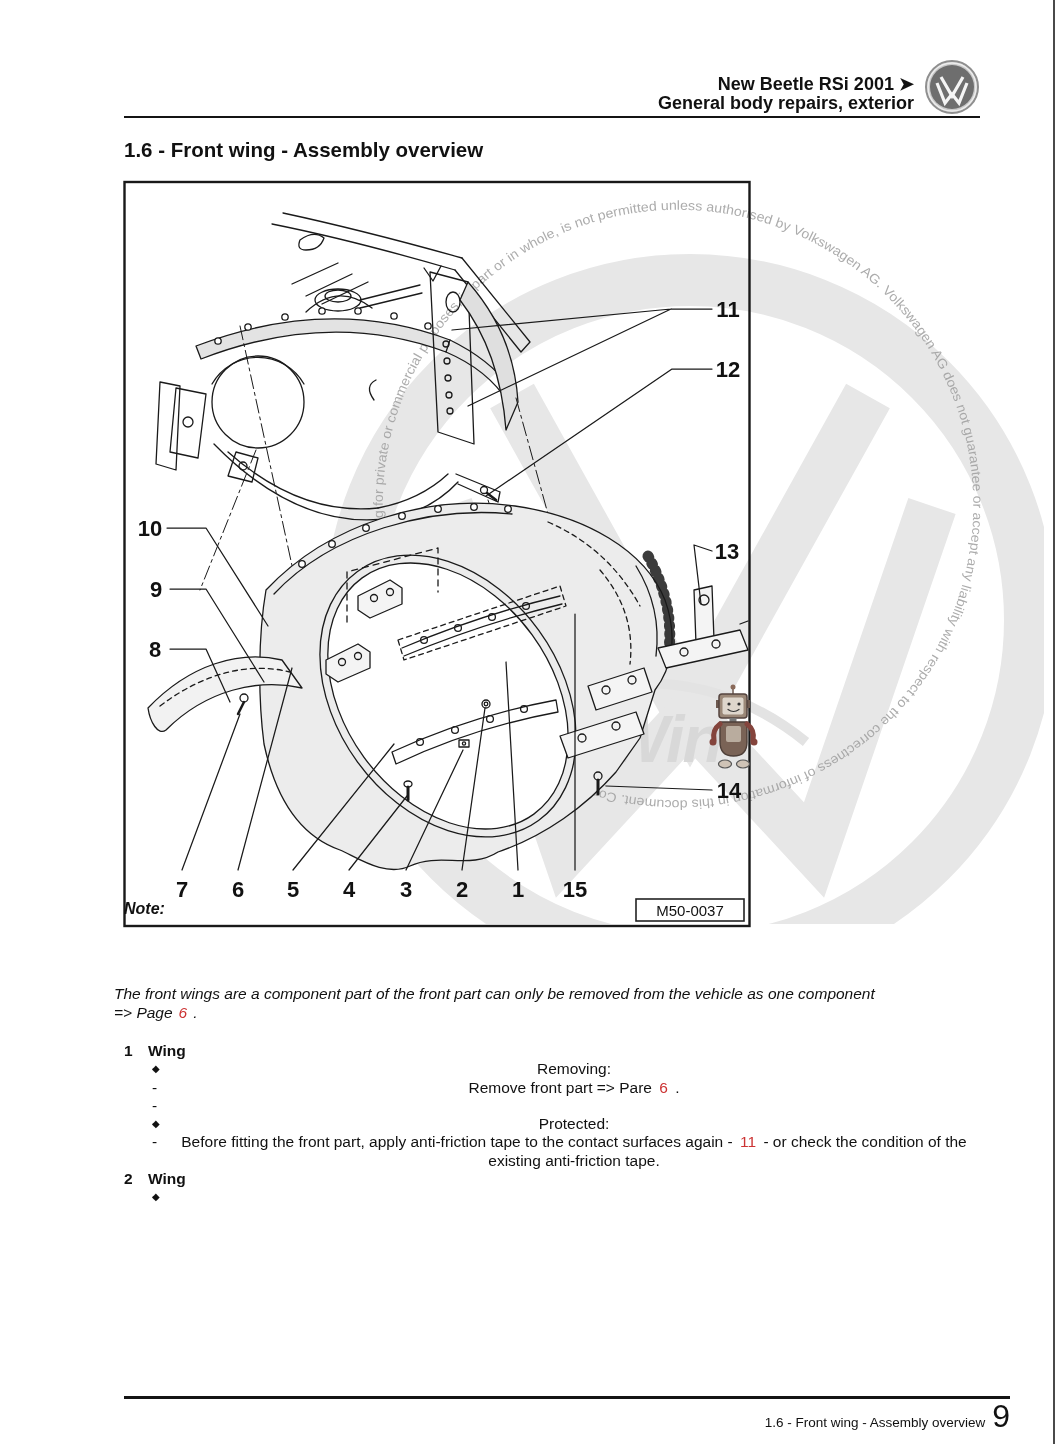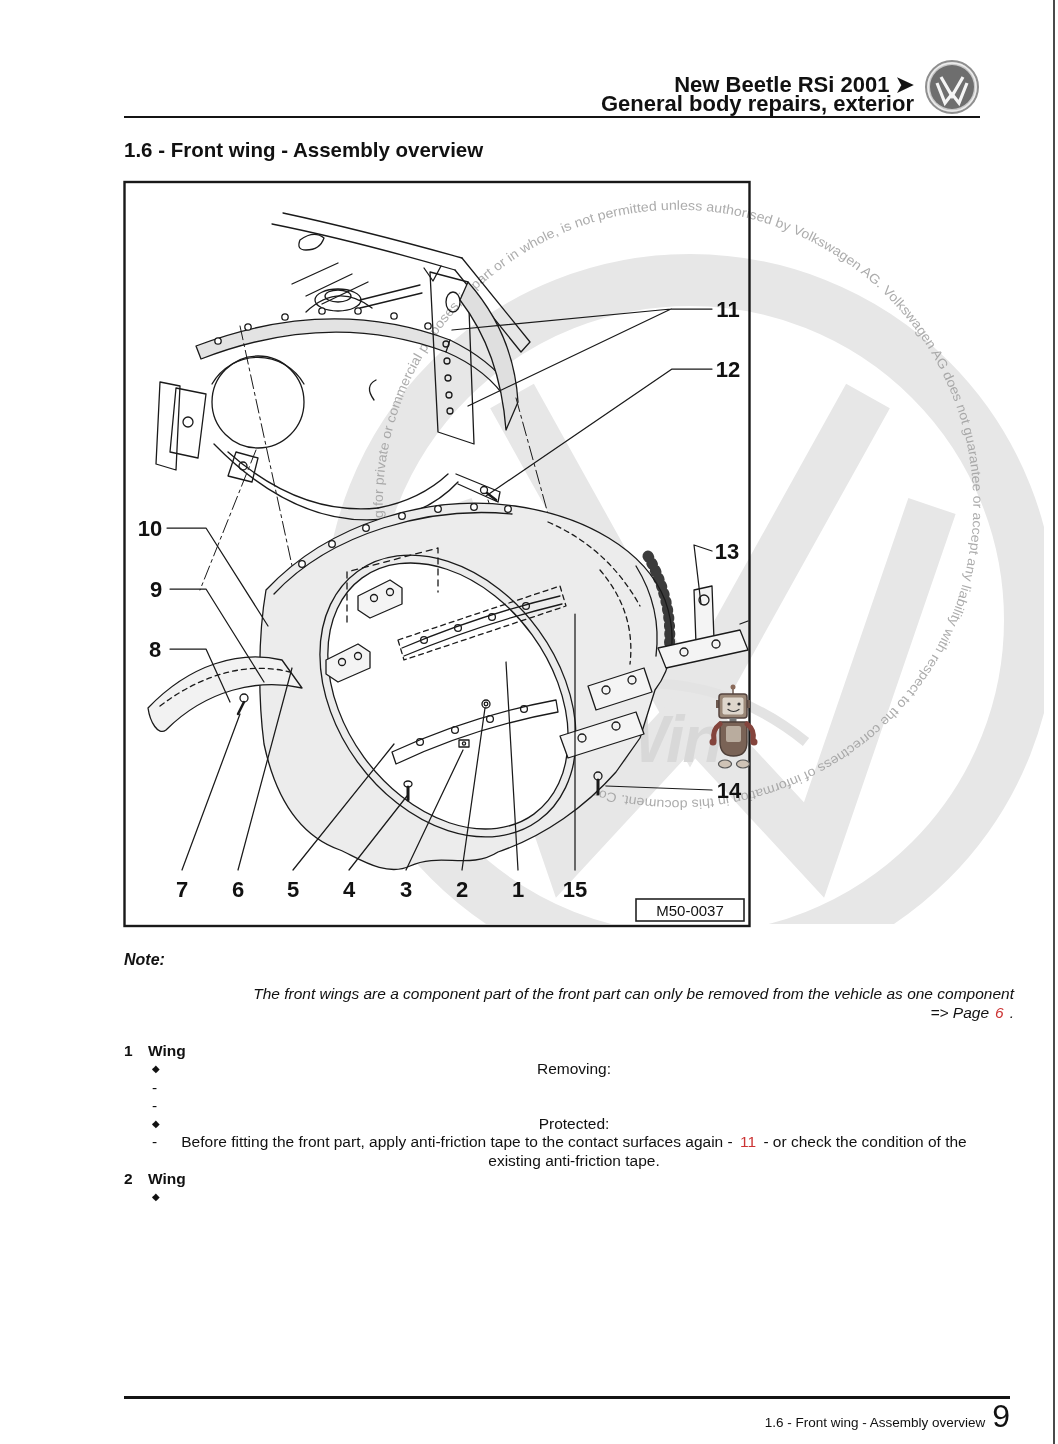--- a/index.html
+++ b/index.html
@@ -10,7 +10,7 @@
   .abs{position:absolute;}
   
   .header-block{top:75px;left:124px;width:790px;text-align:right;
-    font-weight:bold;font-size:22px;line-height:19px;}
+    font-weight:bold;font-size:18px;line-height:19px;}
   .header-rule{left:124px;top:116px;width:856px;height:2.4px;background:#141414;}
   .page-title{left:124px;top:138px;font-size:20.5px;font-weight:bold;}
   

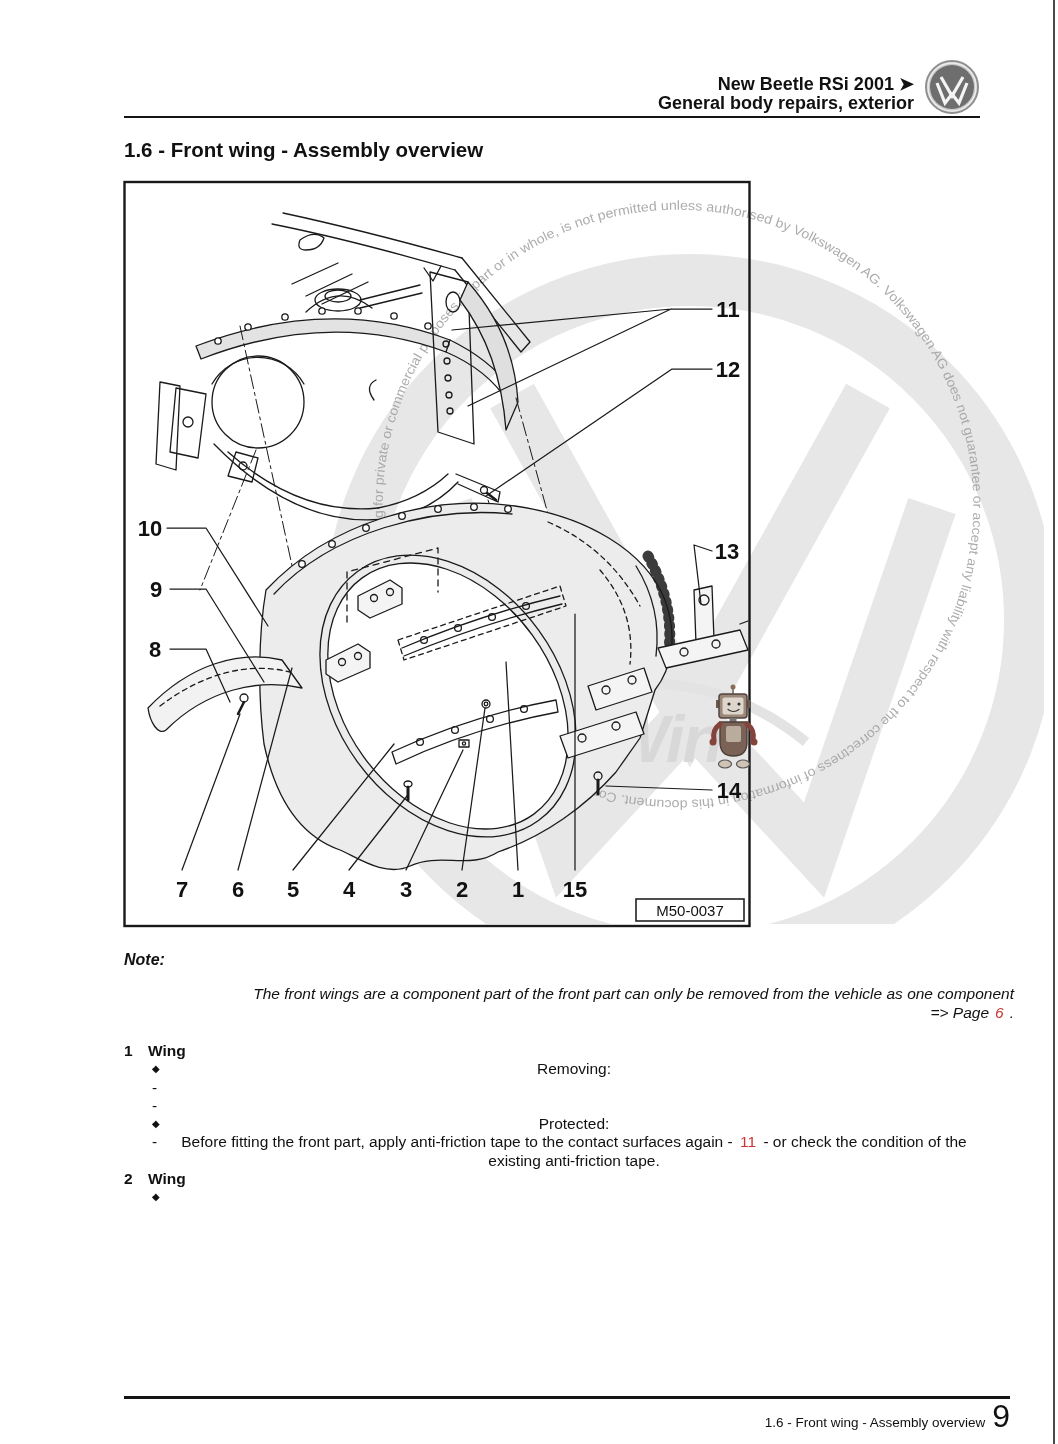--- a/index.html
+++ b/index.html
@@ -17,7 +17,7 @@
   #figsvg{left:0;top:0;z-index:1;}
   .txtlayer{z-index:2;}
   
-  .note-label{left:124px;top:951px;font-size:16px;font-weight:bold;font-style:italic;}
+  .note-label{left:124px;top:900px;font-size:16px;font-weight:bold;font-style:italic;}
   .note-body{left:128px;top:985px;width:886px;font-size:15.5px;line-height:18.5px;font-style:italic;text-align:right;}
   .ref{color:#cc3333;}
   .note-body .ref{margin:0 6px;}

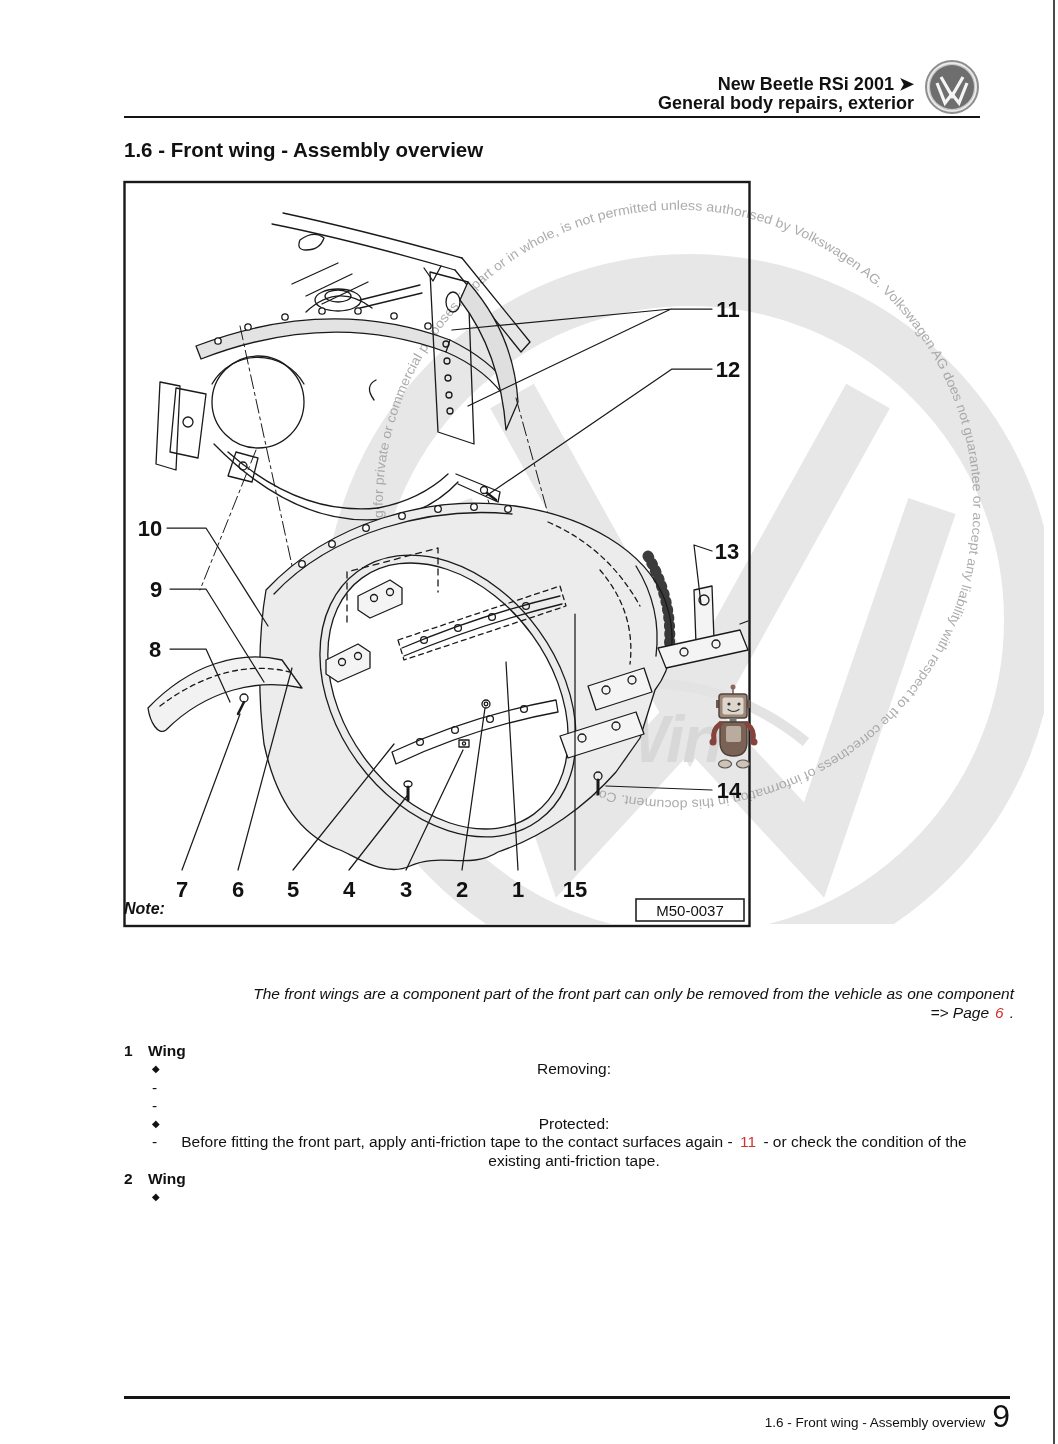--- a/index.html
+++ b/index.html
@@ -18,7 +18,7 @@
   .txtlayer{z-index:2;}
   
   .note-label{left:124px;top:900px;font-size:16px;font-weight:bold;font-style:italic;}
-  .note-body{left:128px;top:985px;width:886px;font-size:15.5px;line-height:18.5px;font-style:italic;text-align:right;}
+  .note-body{left:114px;top:985px;width:886px;font-size:15.5px;line-height:18.5px;font-style:italic;}
   .ref{color:#cc3333;}
   .note-body .ref{margin:0 6px;}
   

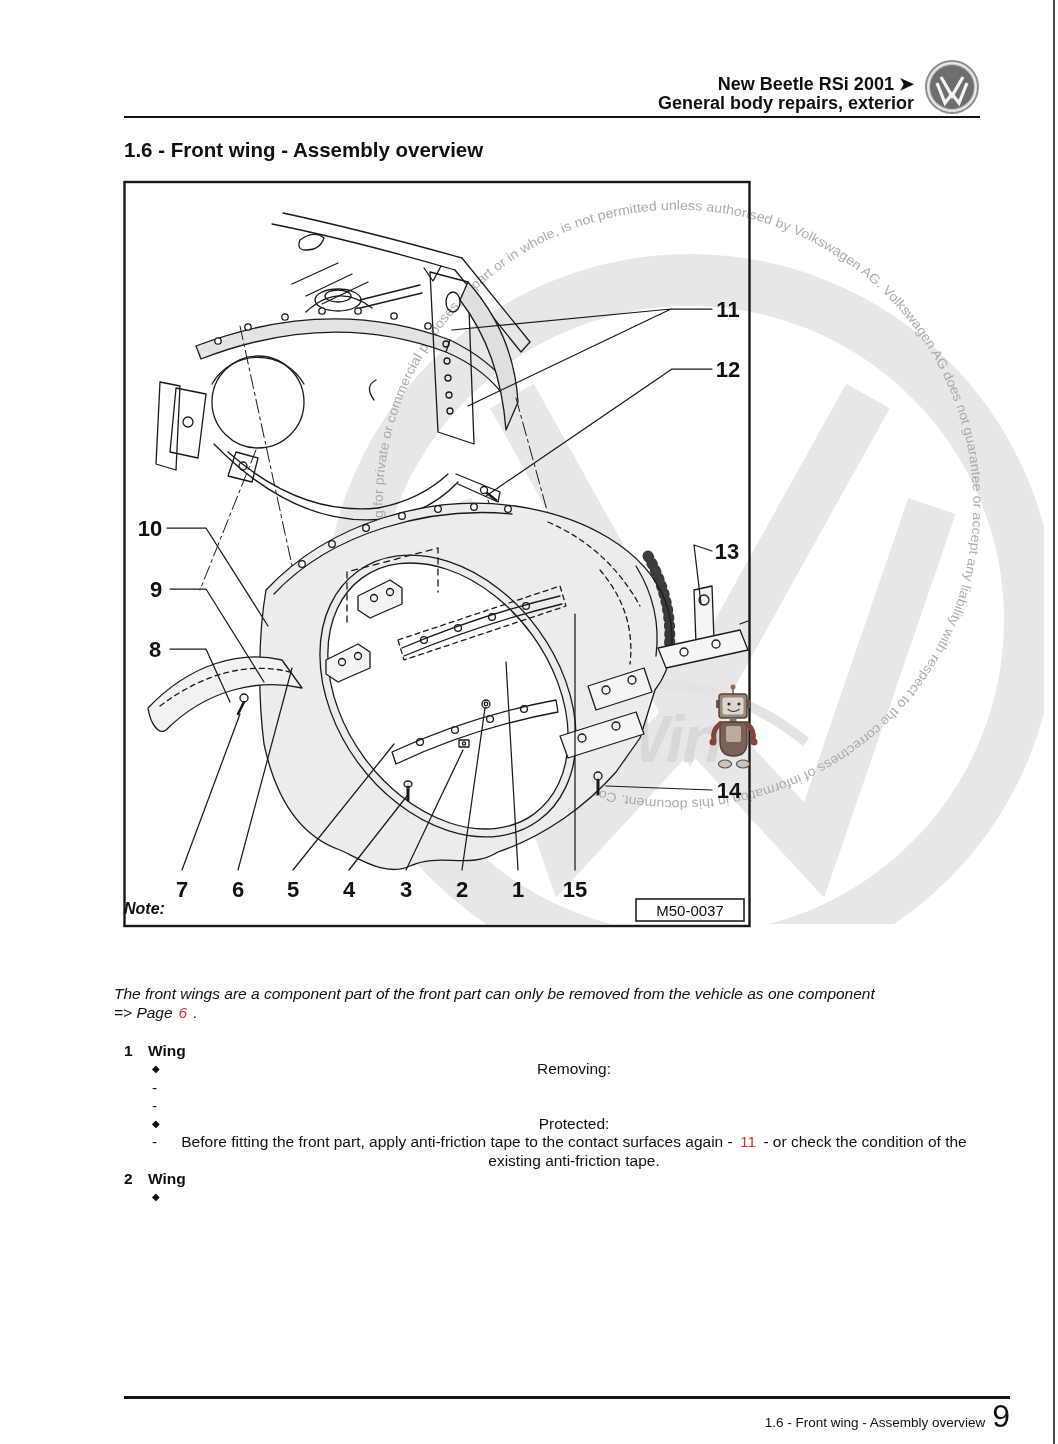--- a/index.html
+++ b/index.html
@@ -313,6 +313,7 @@
     </div>
     <div class="entry">
       <span class="bullet">-</span>
+      <span class="etext"><span>Remove front part =&gt; Pare </span><span class="ref">6</span><span> .</span></span>
     </div>
     <div class="entry">
       <span class="bullet">-</span>

